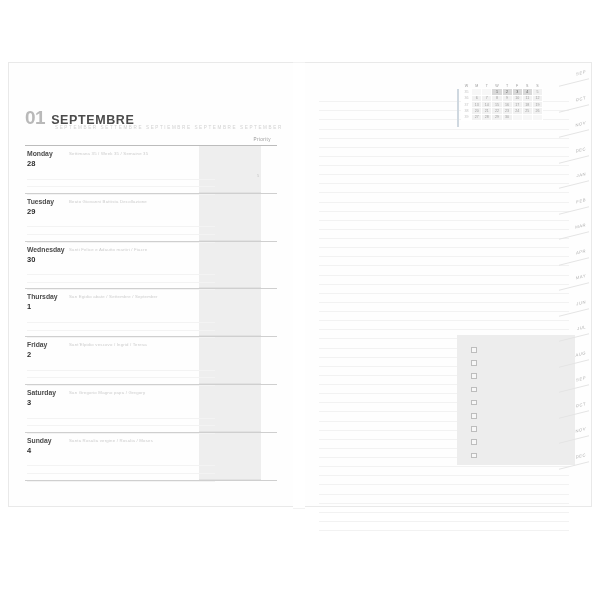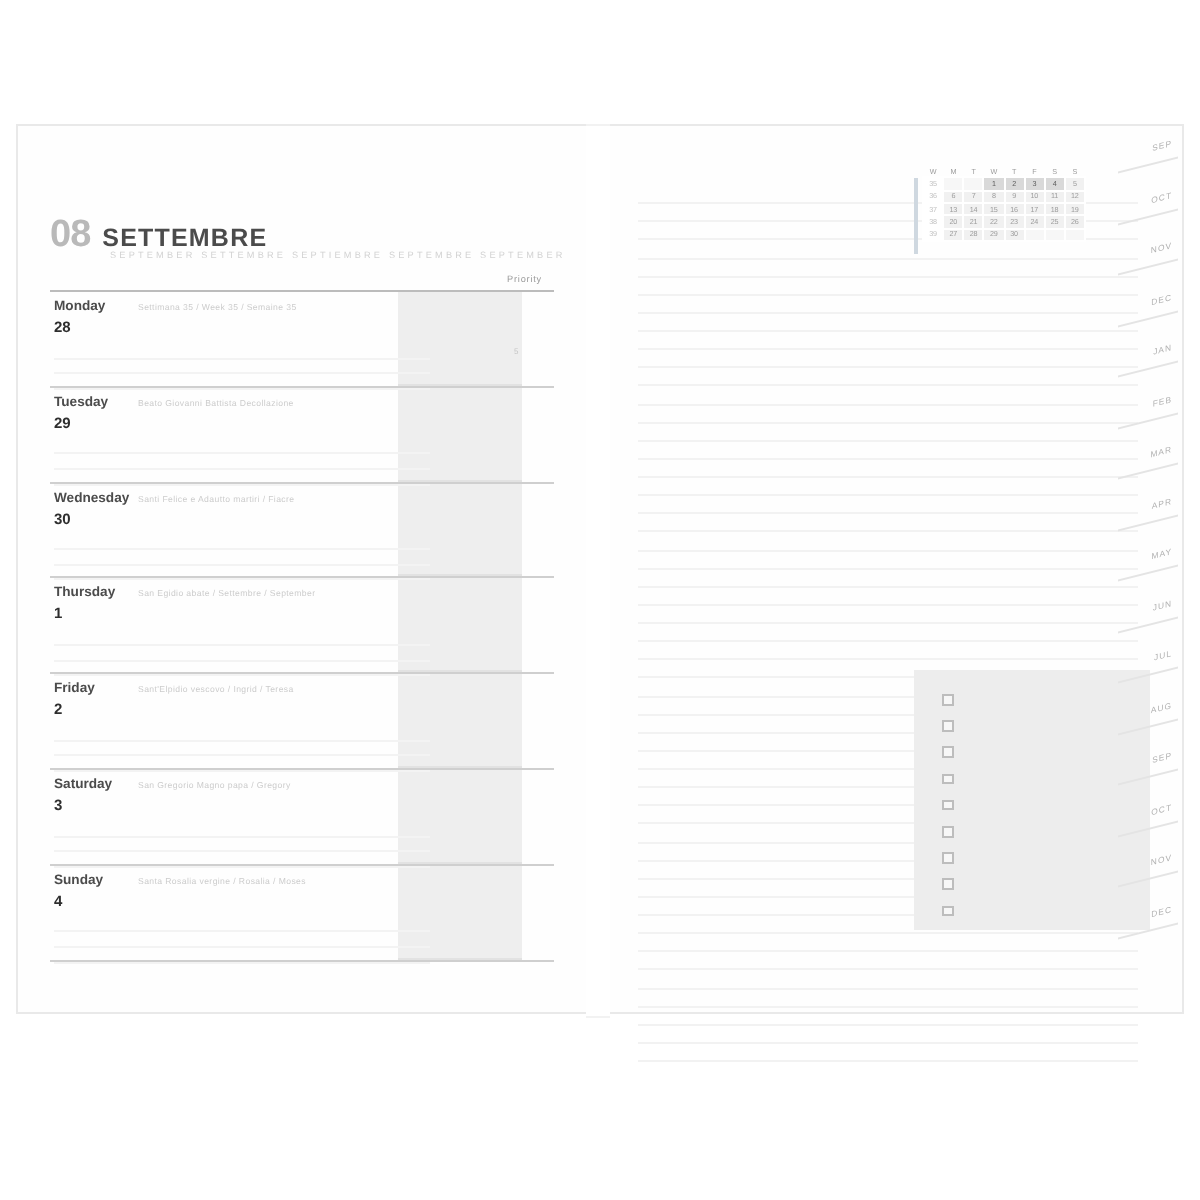--- a/index.html
+++ b/index.html
@@ -278,7 +278,7 @@
   <div class="page page-left">
 
     <div class="month-head">
-      <span class="month-num">08</span>
+      <span class="month-num">01</span>
       <span class="month-name">SETTEMBRE</span>
     </div>
     <div class="month-langs">SEPTEMBER SETTEMBRE SEPTIEMBRE SEPTEMBRE SEPTEMBER</div>

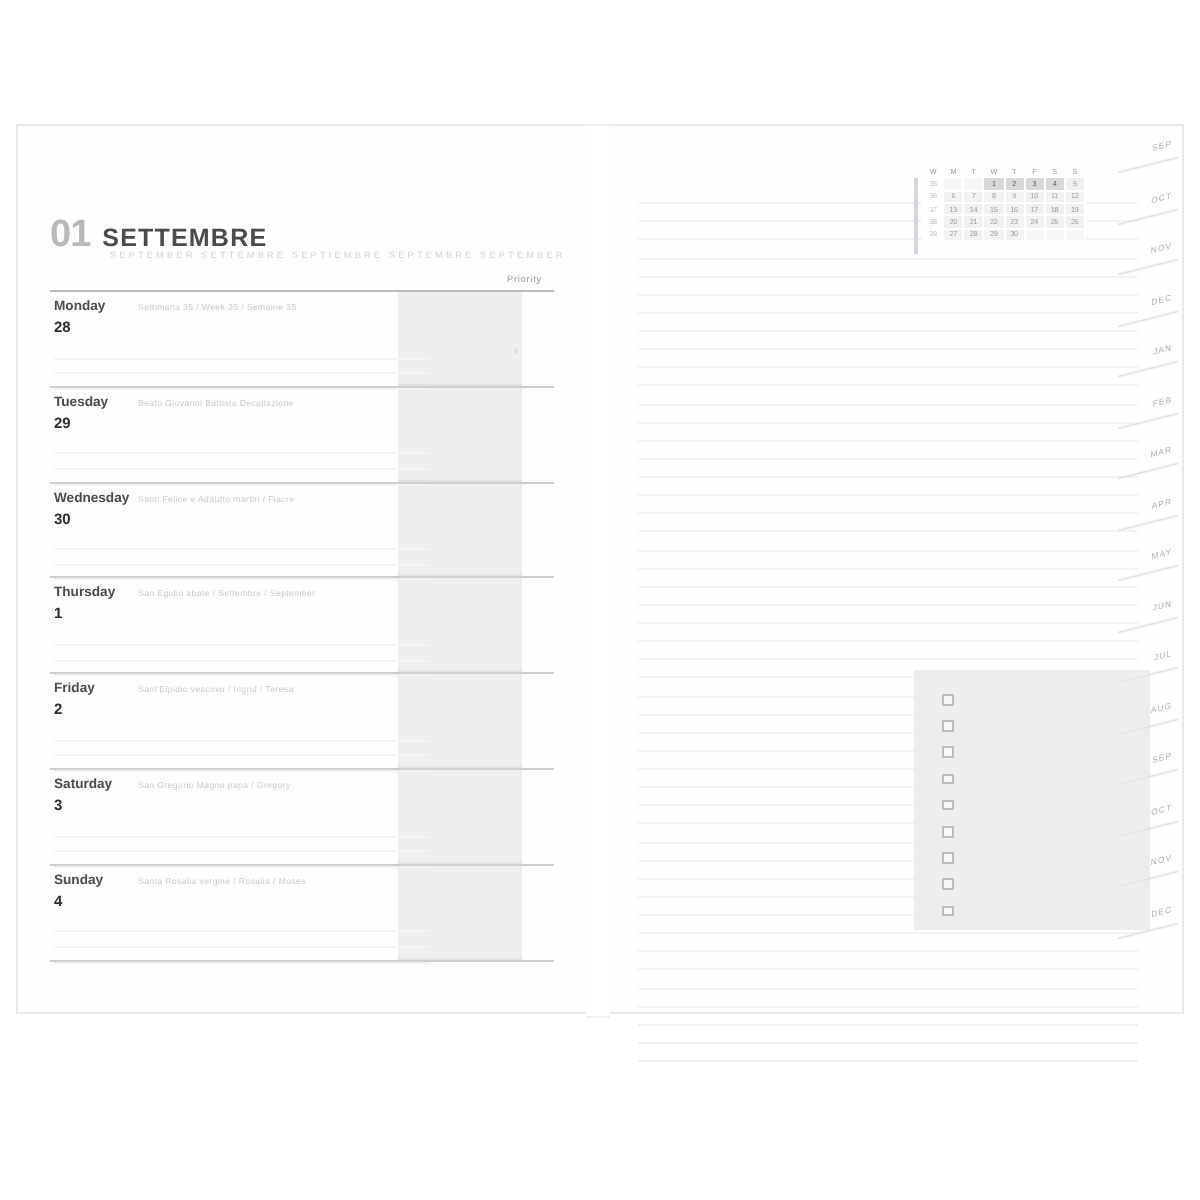--- a/index.html
+++ b/index.html
@@ -279,7 +279,7 @@
 
     <div class="month-head">
       <span class="month-num">01</span>
-      <span class="month-name">SETTEMBRE</span>
+      <span class="month-name">SEPTEMBRE</span>
     </div>
     <div class="month-langs">SEPTEMBER SETTEMBRE SEPTIEMBRE SEPTEMBRE SEPTEMBER</div>
 

